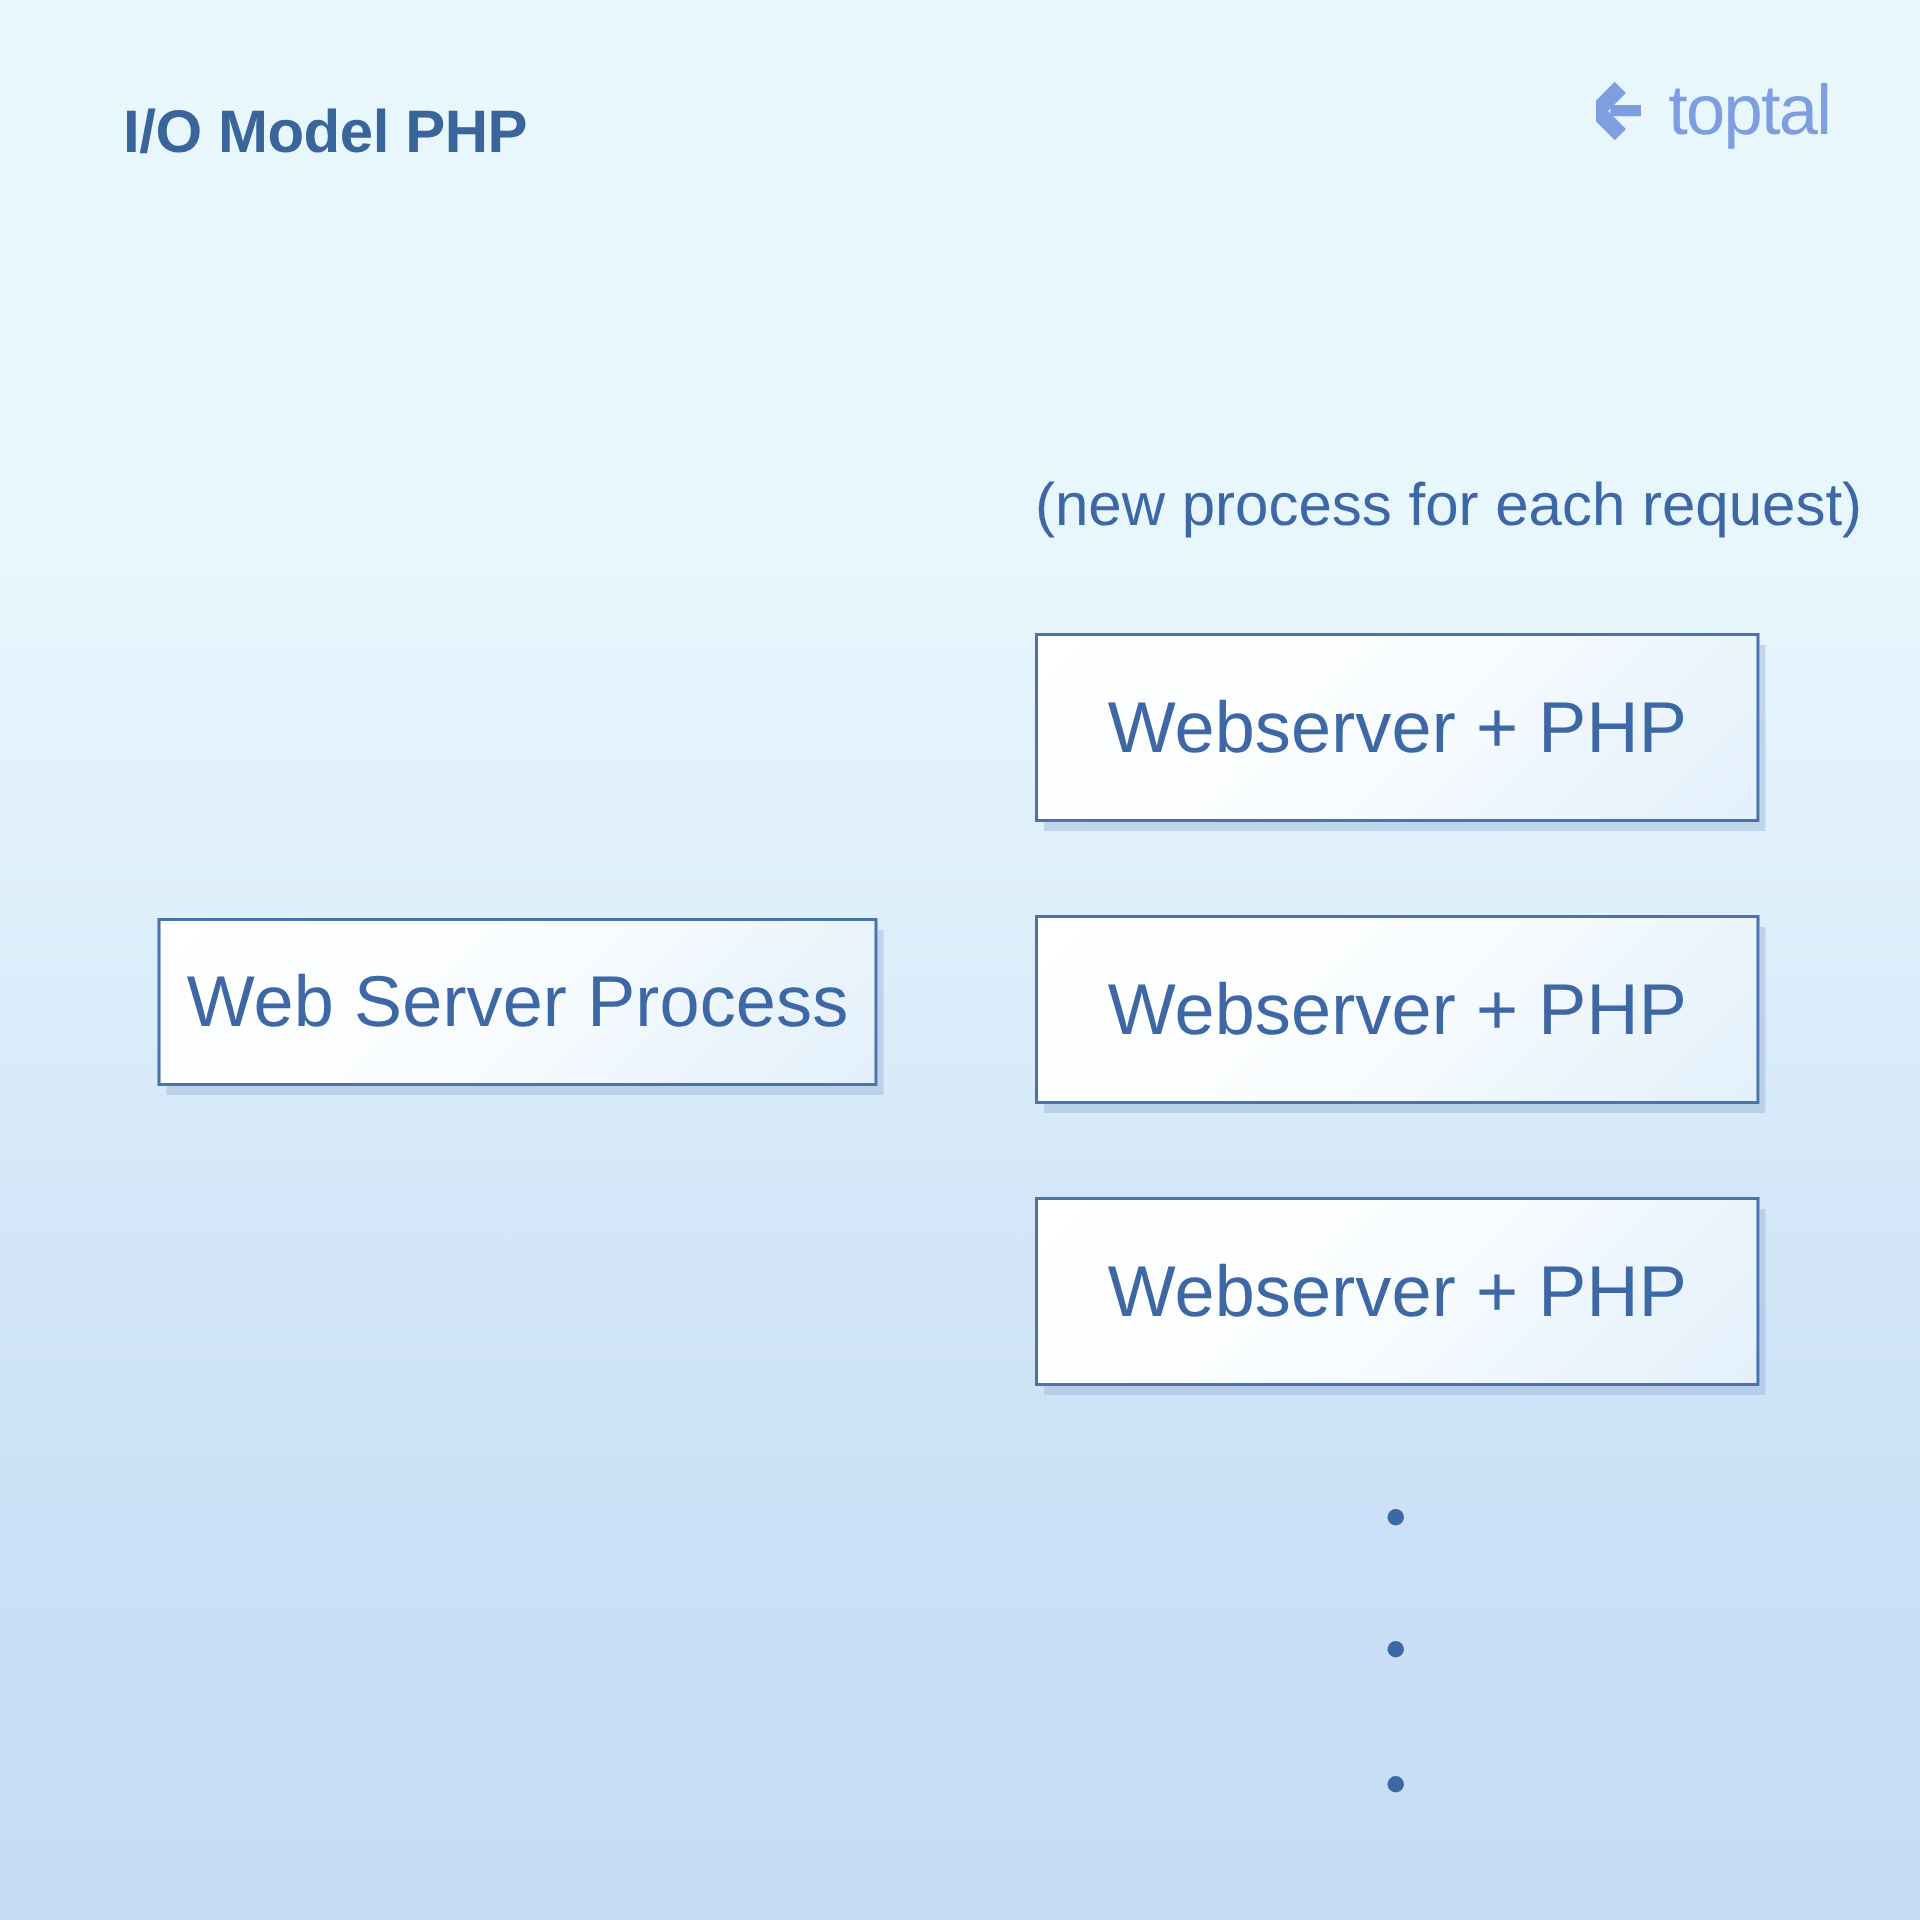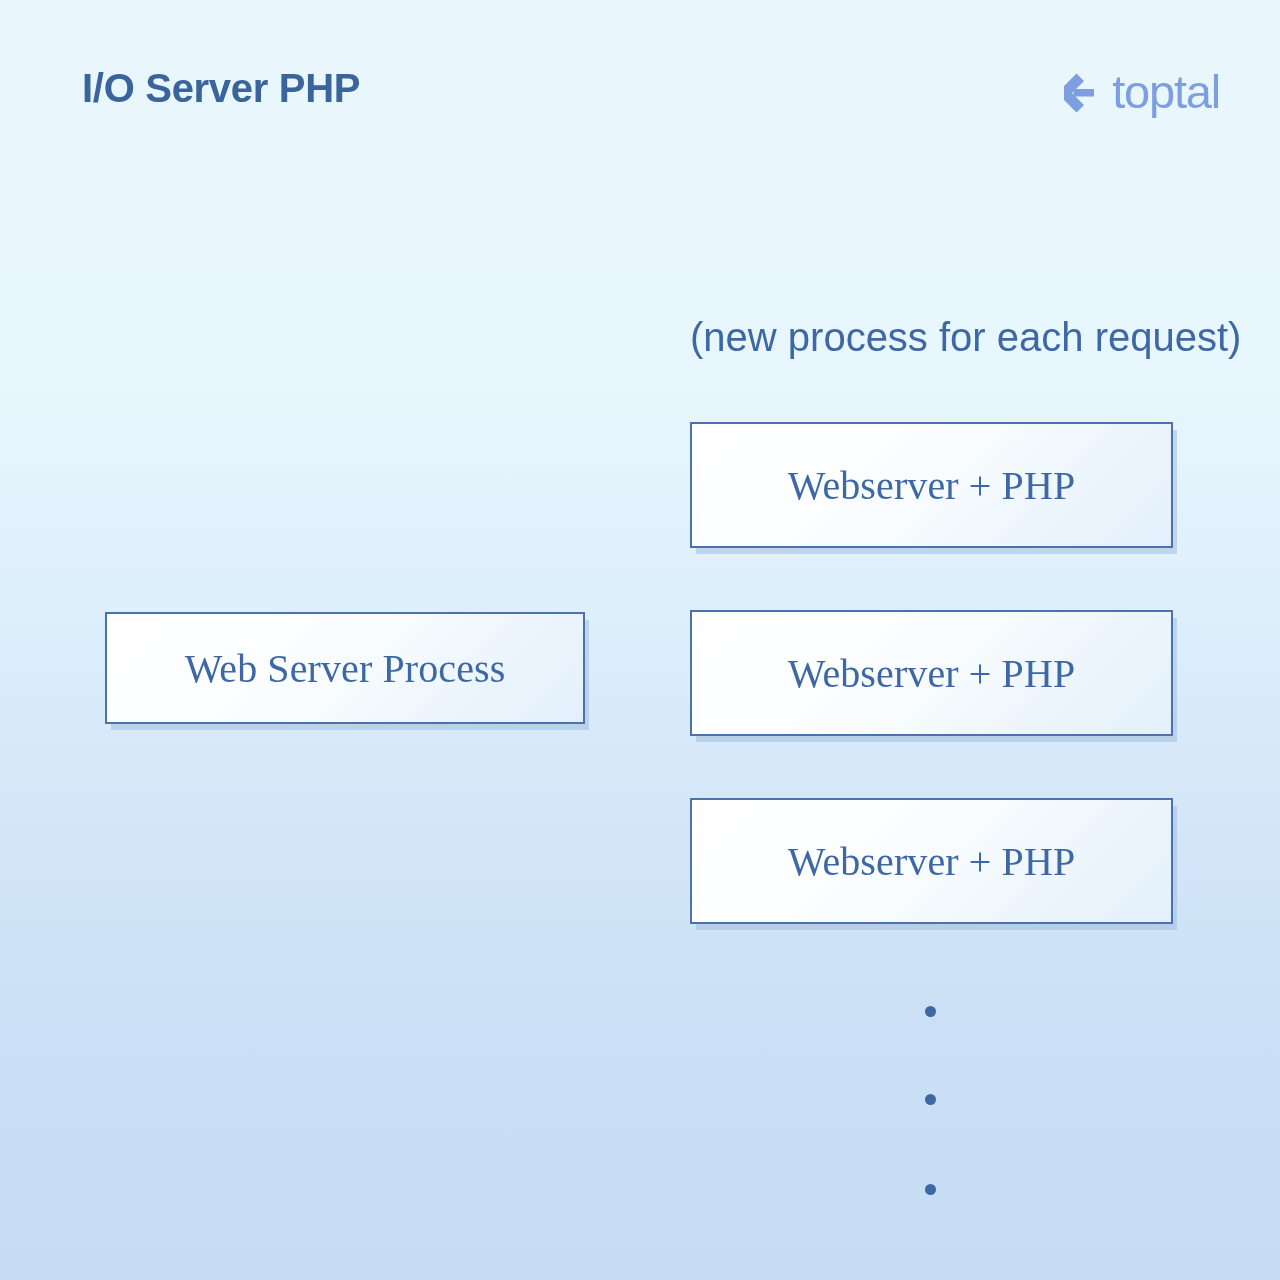--- a/index.html
+++ b/index.html
@@ -130,7 +130,7 @@
 
 <div id="slide">
 
-  <div id="title">I/O Server PHP</div>
+  <div id="title">I/O Model PHP</div>
 
   <div id="logo">
     <span>

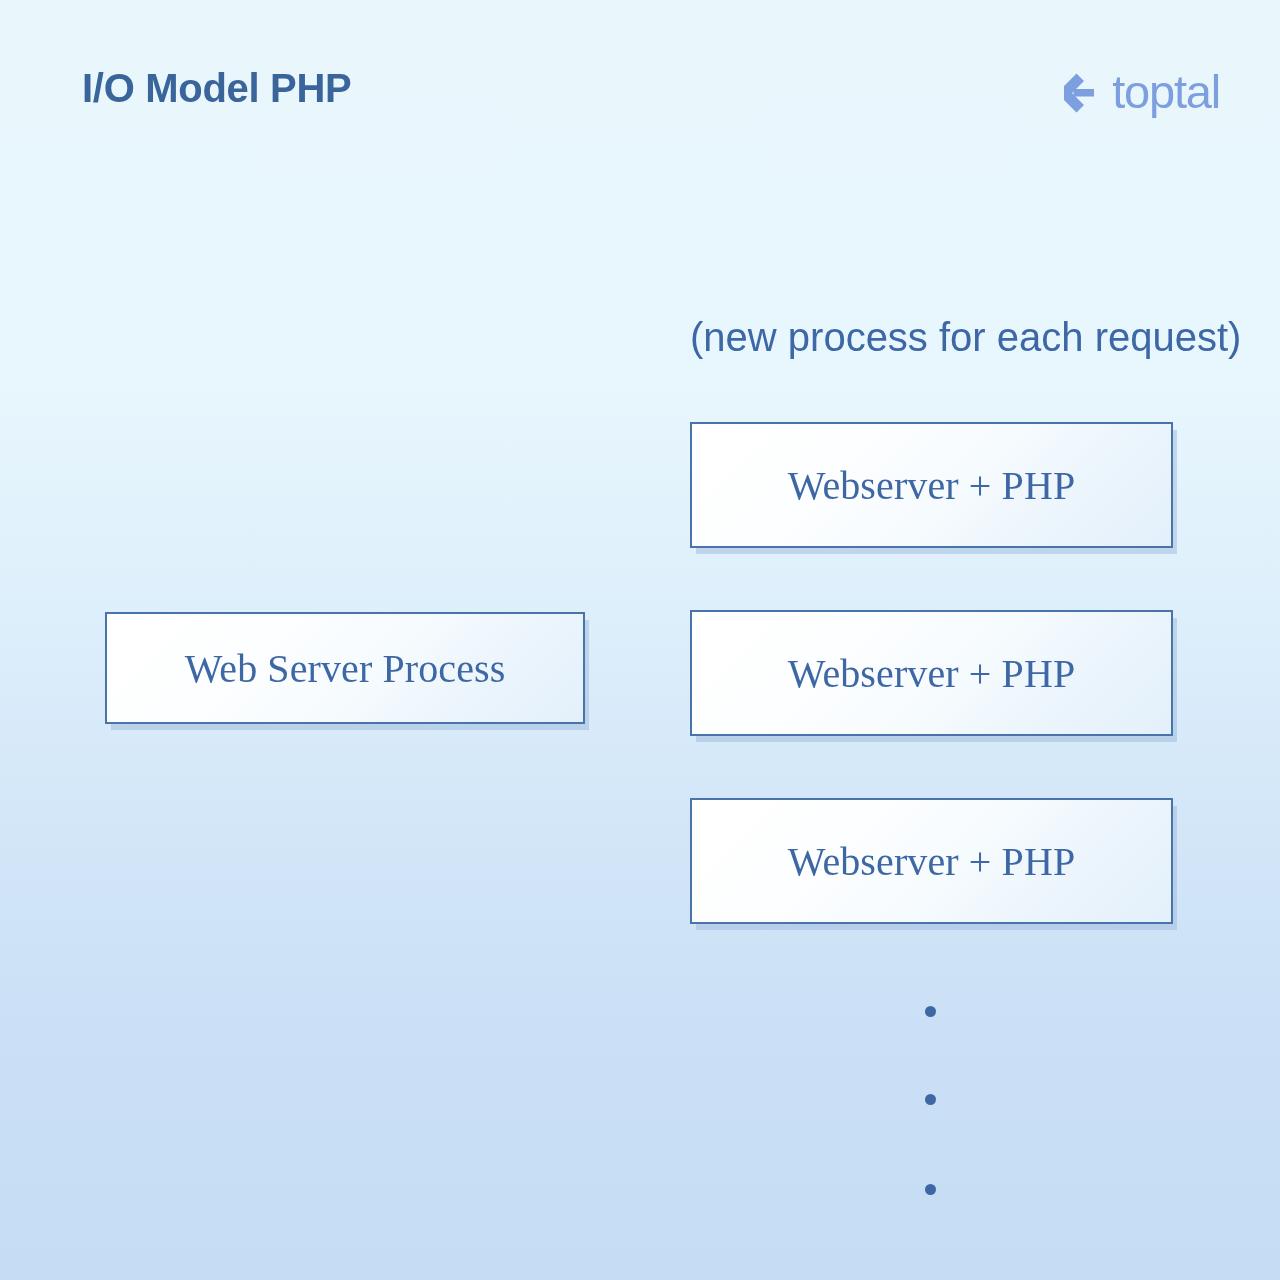--- a/index.html
+++ b/index.html
@@ -43,7 +43,7 @@
   #logo {
     position: absolute;
     right: 60px;
-    top: 64px;
+    top: 45px;
     display: flex;
     align-items: center;
     gap: 6px;

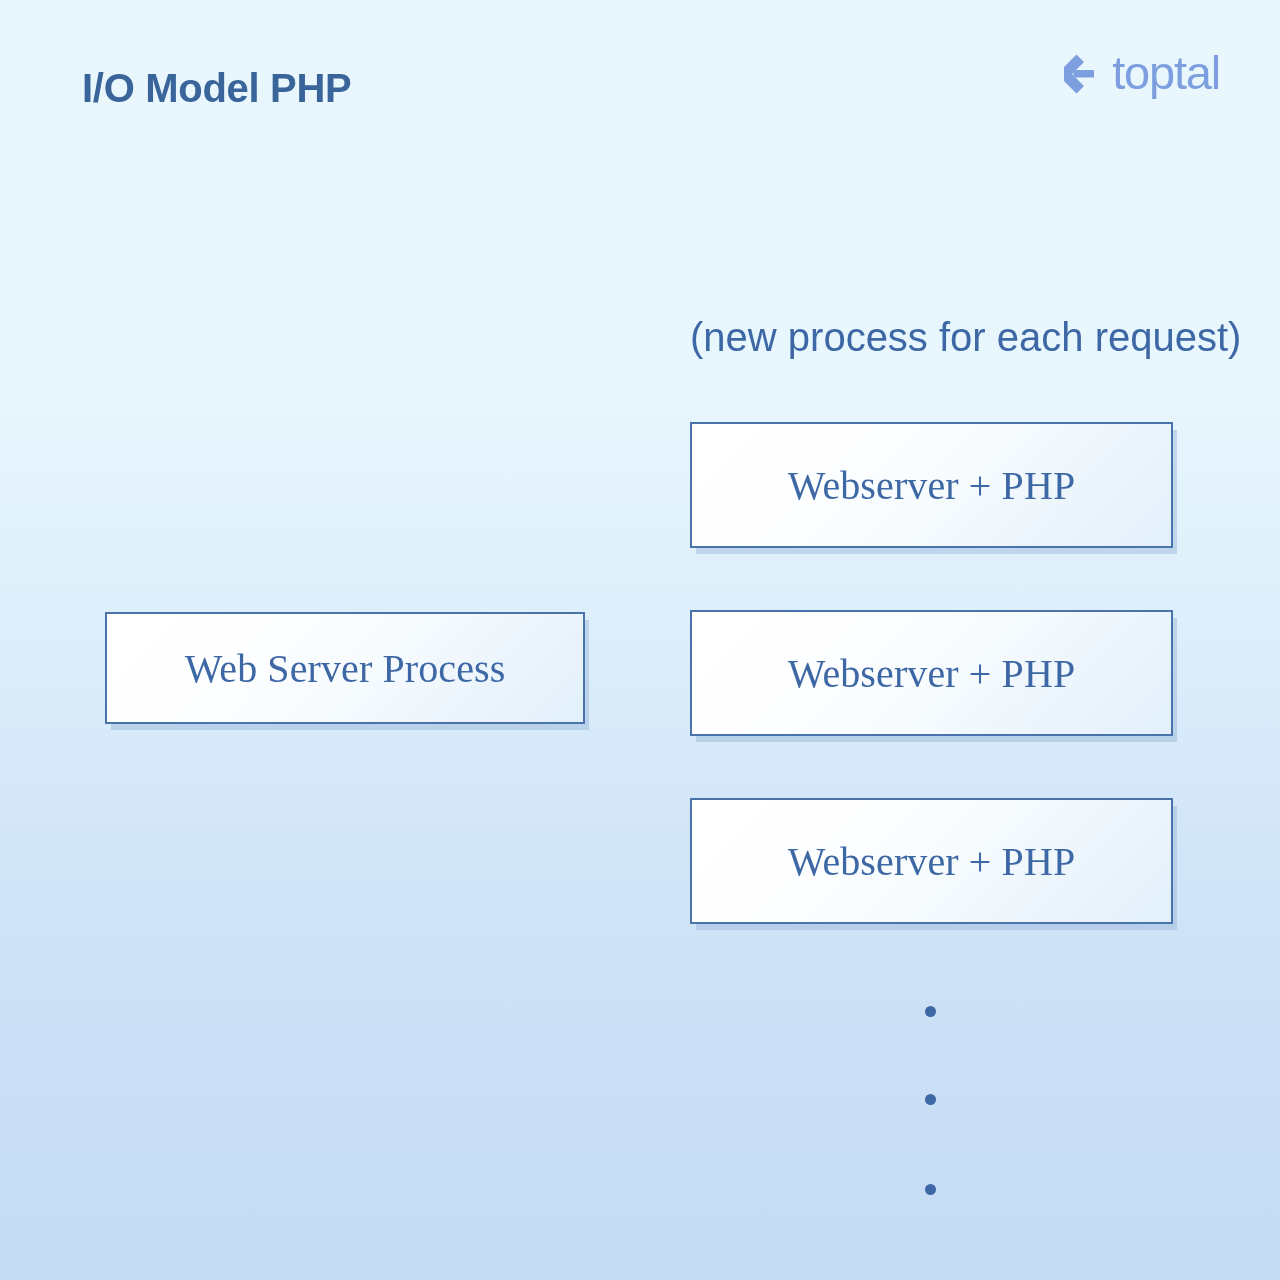--- a/index.html
+++ b/index.html
@@ -93,11 +93,10 @@
     box-shadow: 5px 7px 0 -1px rgba(150, 180, 215, 0.45);
   }
   .box-label {
-    font-size: 40px;
+    font-size: 48px;
     color: #3d68a5;
     letter-spacing: 0.1px;
     white-space: nowrap;
-    font-family: Liberation Serif, serif;
   }
 
   #box-left      { left: 105px; top: 612px; width: 480px; height: 112px; }

